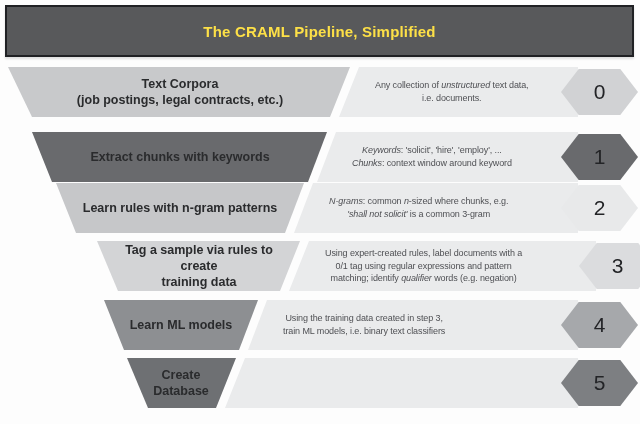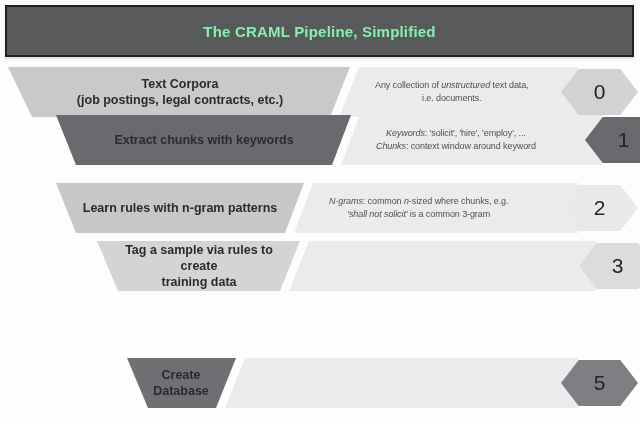--- a/index.html
+++ b/index.html
@@ -12,7 +12,7 @@
     border:2px solid #202124; display:flex; align-items:center; justify-content:center;
     box-shadow:0 2px 2px rgba(0,0,0,0.12);
   }
-  .title-bar span { color:#86efac; font-size:15px; font-weight:700; letter-spacing:0.2px; }
+  .title-bar span { color:#fde047; font-size:15px; font-weight:700; letter-spacing:0.2px; }
   .row { position:absolute; left:0; width:513px; height:50px; }
   .funnel { position:absolute; left:0; top:0; width:640px; height:100%; }
   .stage-label {

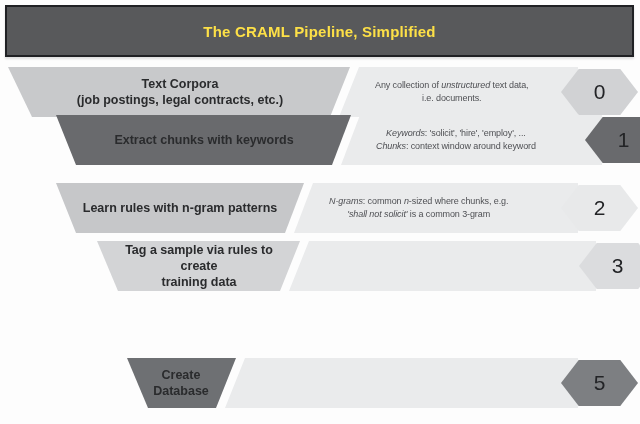--- a/index.html
+++ b/index.html
@@ -54,7 +54,7 @@
     </div>
   </div>
 
-  <div class="row" style="top:115px;margin-left:24px;">
+  <div class="row" style="top:132px;">
     <div class="funnel" style="clip-path: polygon(32px 0px, 327px 0px, 308px 100%, 52px 100%); background-color: rgb(105, 106, 109);"></div>
     <div class="stage-label" style="left:42px;width:276px;">Extract chunks with keywords</div>
     <div class="panel" style="clip-path:polygon(336px 0, 100% 0, 100% 100%, 317px 100%);"></div>

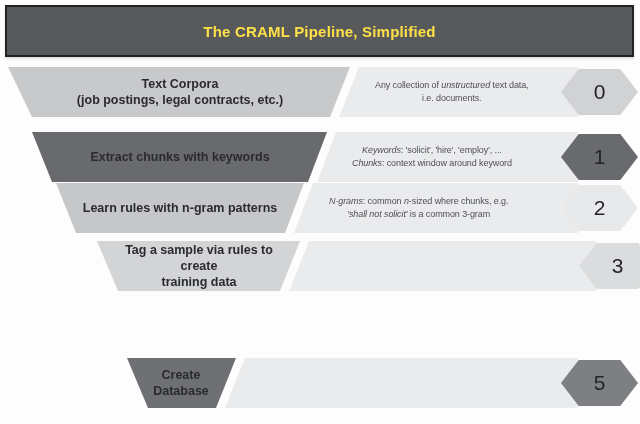--- a/index.html
+++ b/index.html
@@ -85,6 +85,11 @@
     <div class="stage-label" style="left:90px;width:182px;">Tag a sample via rules to create
 training data</div>
     <div class="panel" style="clip-path:polygon(291px 0, 100% 0, 100% 100%, 271px 100%);"></div>
+    <div class="panel-text" style="left:307px;">
+      <span class="rich"><span>Using expert-created rules, label documents with a
+0/1 tag using regular expressions and pattern
+matching; identify </span><span class="it">qualifier</span><span> words (e.g. negation)</span></span>
+    </div>
     <div class="hex" style="background-color: rgb(219, 220, 222);">
       <span class="hex-num">3</span>
     </div>

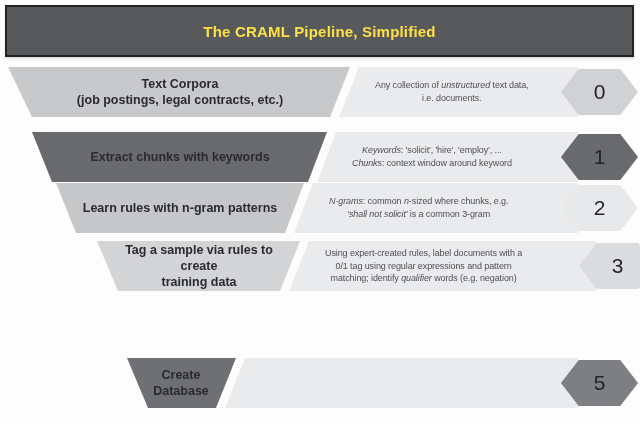--- a/index.html
+++ b/index.html
@@ -95,6 +95,18 @@
     </div>
   </div>
 
+  <div class="row" style="top:300px;">
+    <div class="funnel" style="clip-path: polygon(104px 0px, 258px 0px, 239px 100%, 124px 100%); background-color: rgb(141, 143, 146);"></div>
+    <div class="stage-label" style="left:114px;width:134px;">Learn ML models</div>
+    <div class="panel" style="clip-path:polygon(267px 0, 100% 0, 100% 100%, 248px 100%);"></div>
+    <div class="panel-text" style="left:283px;">
+      <span class="rich"><span>Using the training data created in step 3,
+train ML models, i.e. binary text classifiers</span></span>
+    </div>
+    <div class="hex" style="background-color: rgb(166, 168, 171);">
+      <span class="hex-num">4</span>
+    </div>
+  </div>
 
   <div class="row" style="top:358px;">
     <div class="funnel" style="clip-path: polygon(127px 0px, 236px 0px, 216px 100%, 148px 100%); background-color: rgb(110, 112, 115);"></div>

